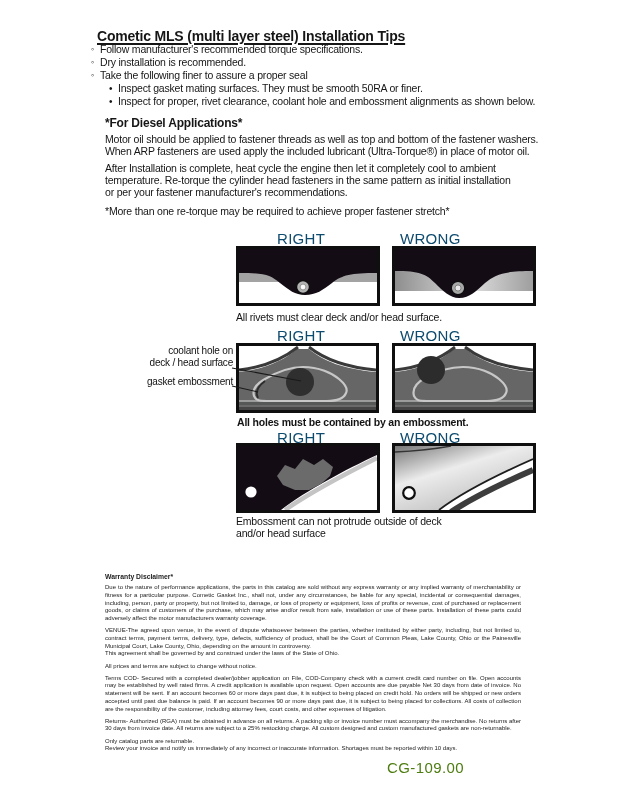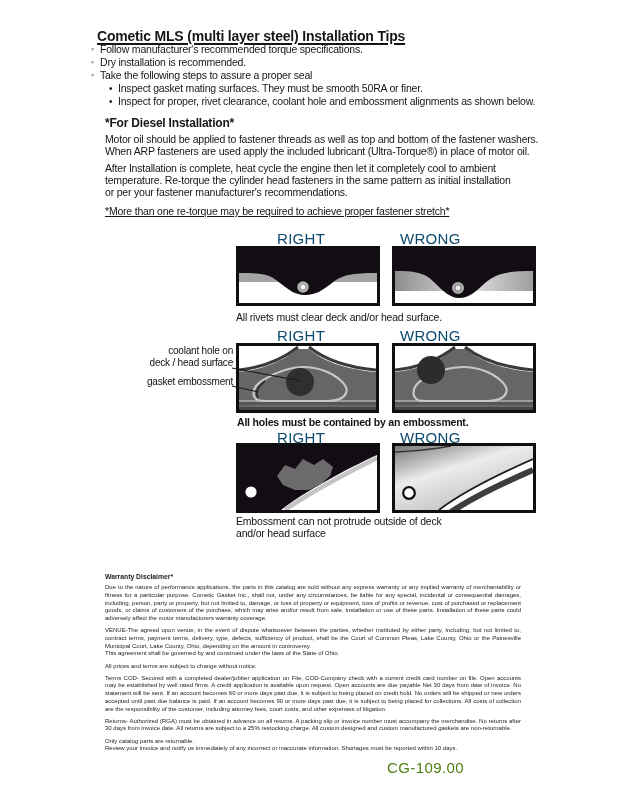--- a/index.html
+++ b/index.html
@@ -44,7 +44,7 @@
       </div>
     <div class="brow">
         <span class="mk">◦</span>
-        <span>Take the following steps to assure a proper seal</span>
+        <span>Take the following finer to assure a proper seal</span>
       </div>
     <div class="brow sub">
         <span class="mk">•</span>

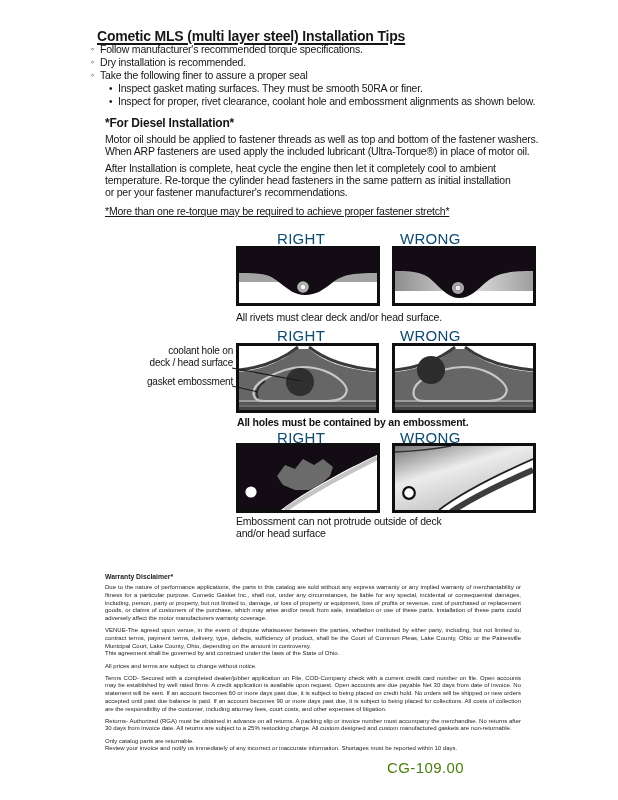--- a/index.html
+++ b/index.html
@@ -56,7 +56,7 @@
       </div>
   </div>
 
-  <div class="abs h2" style="left:105px;top:116px;">*For Diesel Installation*</div>
+  <div class="abs h2" style="left:105px;top:116px;">*For Diesel Applications*</div>
   <div class="abs body pre" style="left:105px;top:162px;width:440px;">After Installation is complete, heat cycle the engine then let it completely cool to ambient
 temperature. Re-torque the cylinder head fasteners in the same pattern as initial installation
 or per your fastener manufacturer's recommendations.</div>

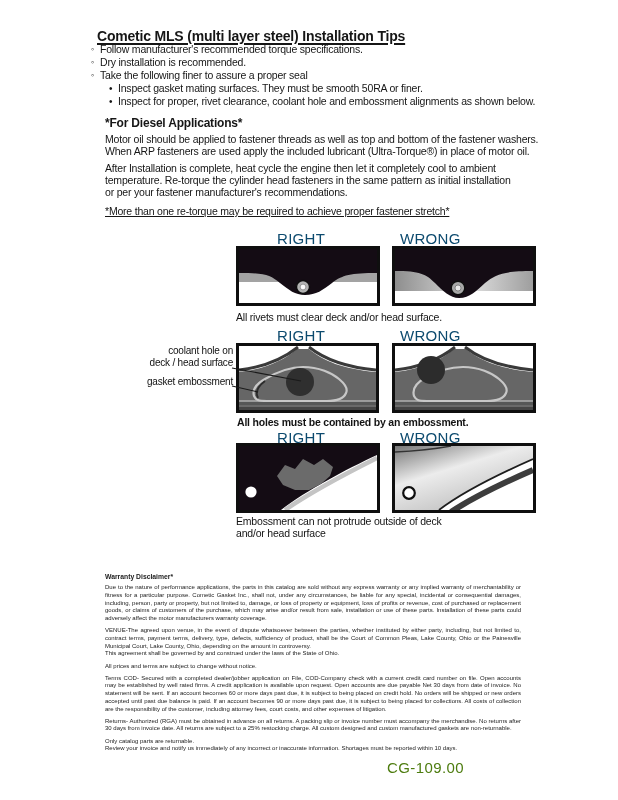--- a/index.html
+++ b/index.html
@@ -62,7 +62,7 @@
 or per your fastener manufacturer's recommendations.</div>
   <div class="abs body pre" style="left:105px;top:133px;width:440px;">Motor oil should be applied to fastener threads as well as top and bottom of the fastener washers.
 When ARP fasteners are used apply the included lubricant (Ultra-Torque®) in place of motor oil.</div>
-  <div class="abs body" style="left:105px;top:205px;width:440px;text-decoration:underline;">*More than one re-torque may be required to achieve proper fastener stretch*</div>
+  <div class="abs body" style="left:105px;top:205px;width:440px;">*More than one re-torque may be required to achieve proper fastener stretch*</div>
 
   <div class="abs dlabel" style="left:277px;top:230px;">RIGHT</div>
   <div class="abs dlabel" style="left:400px;top:230px;">WRONG</div>

